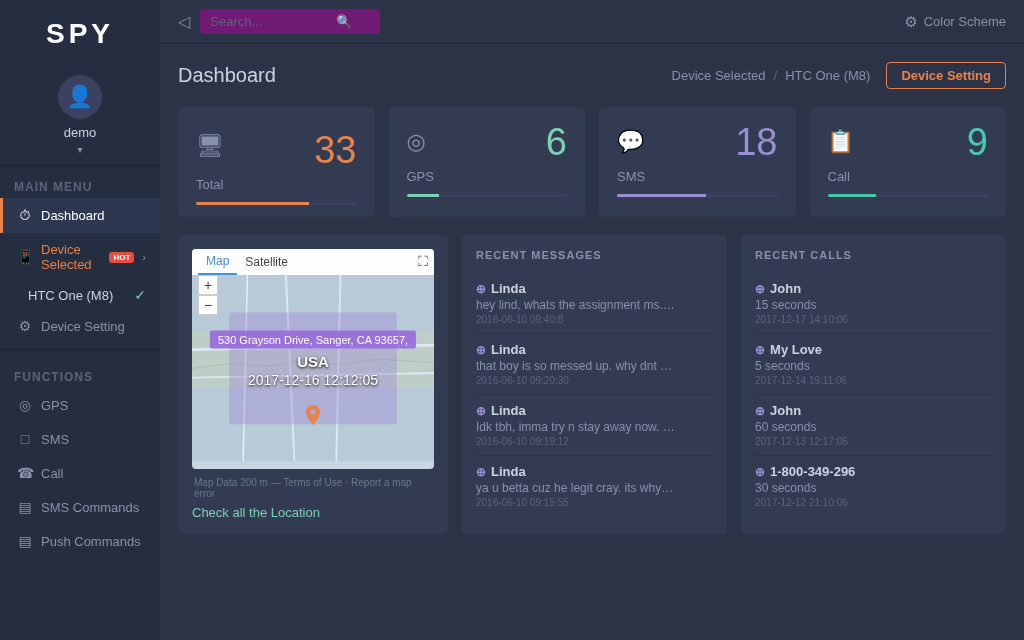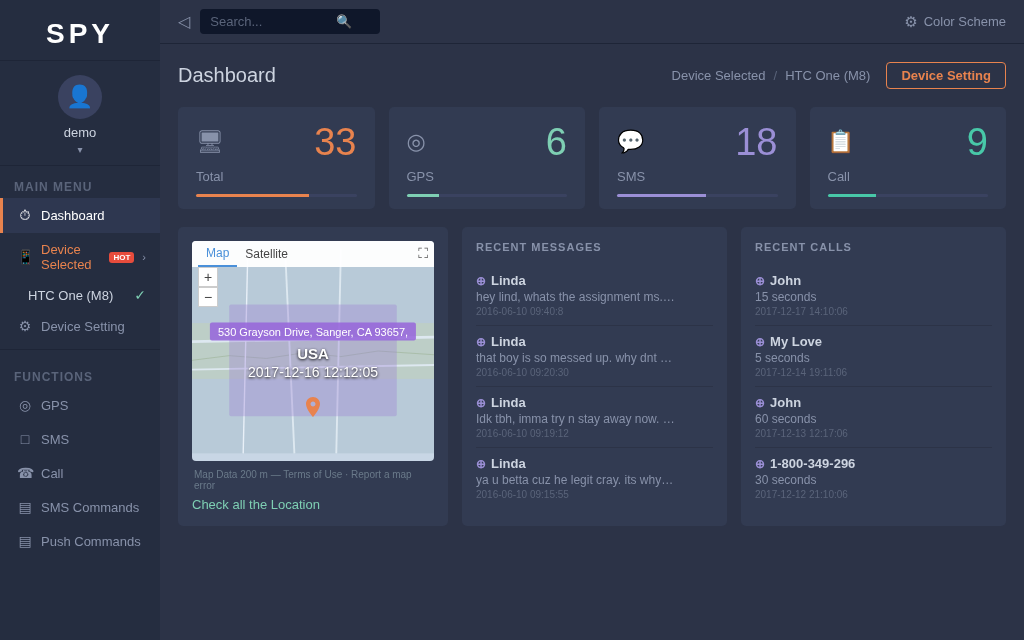--- a/index.html
+++ b/index.html
@@ -35,7 +35,7 @@
     
     .topbar { background: #2c3347; display: flex; align-items: center; padding: 0 18px; height: 44px; border-bottom: 1px solid #1e2537; gap: 10px; }
     .back-btn { color: #8892aa; font-size: 16px; cursor: pointer; }
-    .search-box { display: flex; align-items: center; background: #0f172a; border-radius: 4px; padding: 5px 10px; gap: 6px; flex: 0 0 180px; }
+    .search-box { display: flex; align-items: center; background: #701a75; border-radius: 4px; padding: 5px 10px; gap: 6px; flex: 0 0 180px; }
     .search-input { background: none; border: none; outline: none; color: #cdd4e0; font-size: 13px; width: 120px; }
     .search-input::placeholder { color: #5a647a; }
     .search-icon { color: #8892aa; font-size: 13px; }

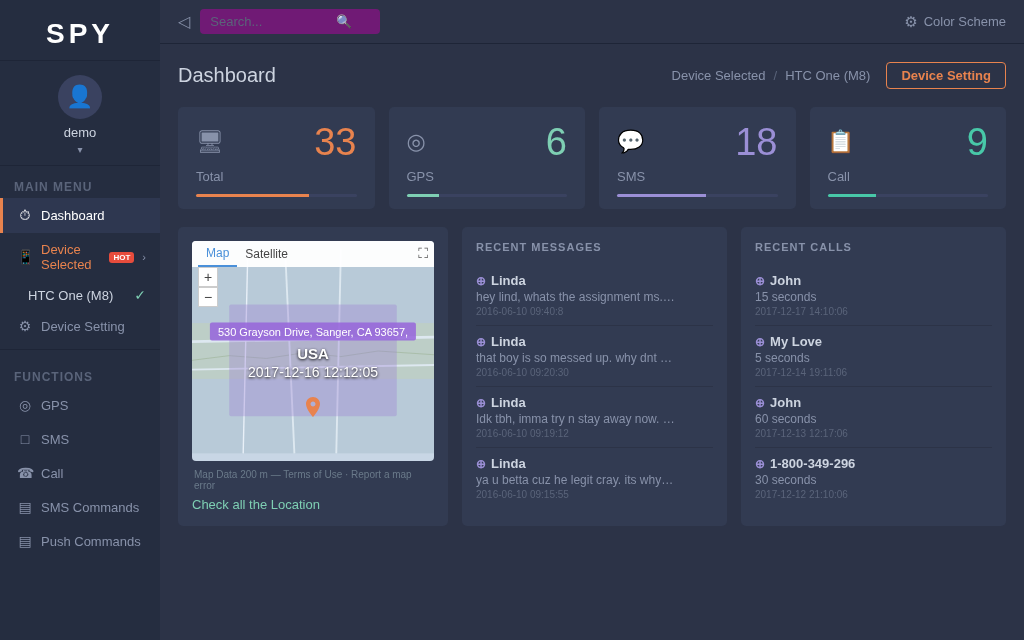--- a/index.html
+++ b/index.html
@@ -58,7 +58,7 @@
     .stat-header { display: flex; align-items: center; justify-content: space-between; }
     .stat-icon { font-size: 22px; color: #8892aa; }
     .stat-value { font-size: 38px; font-weight: 300; line-height: 1; }
-    .stat-value.orange { color: #e8834e; }
+    .stat-value.orange { color: #e8834e; margin-top: 8px; }
     .stat-value.teal { color: #7ecfb3; }
     .stat-value.purple { color: #9b8fd6; }
     .stat-value.green { color: #48c8a8; }

